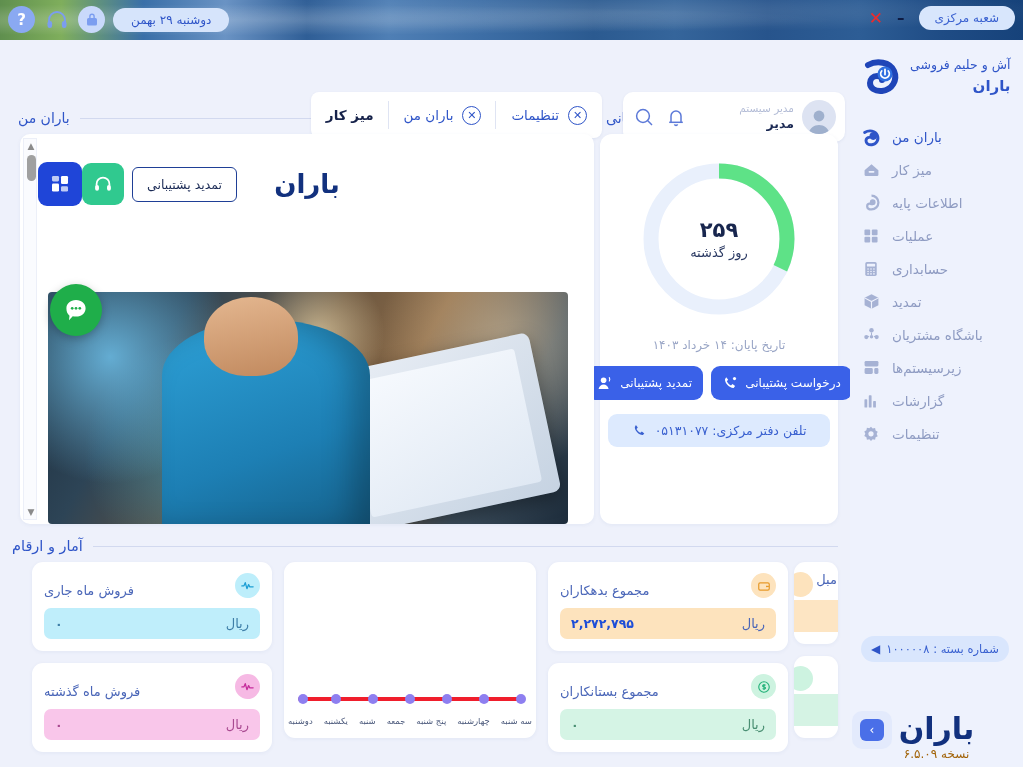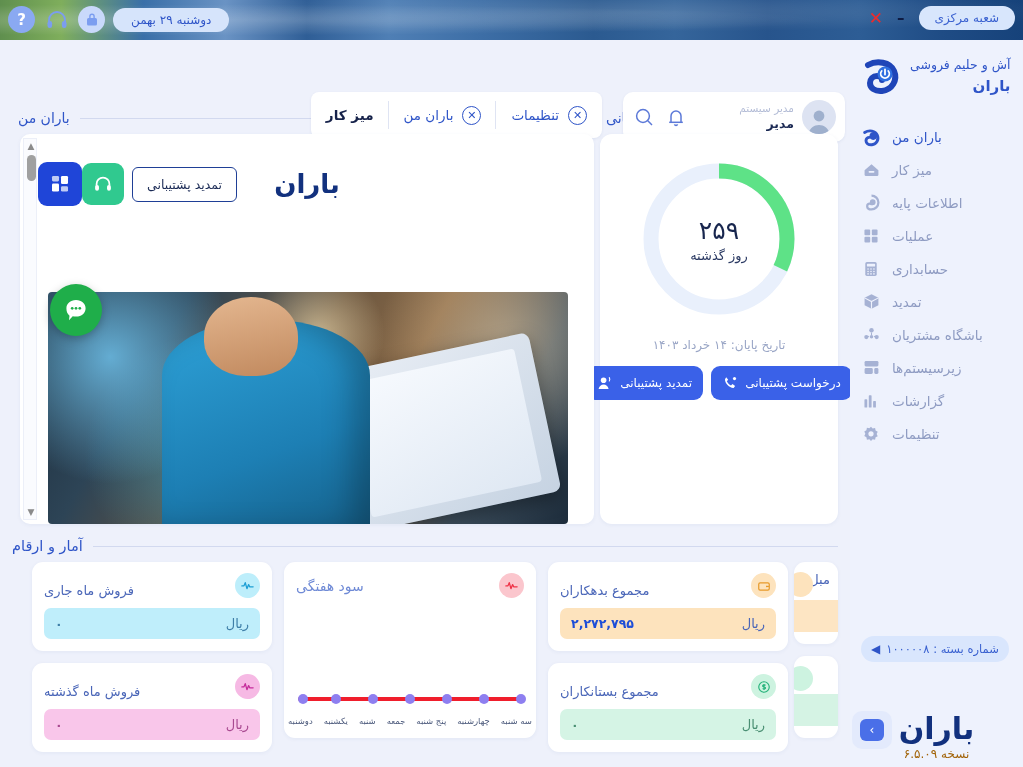--- a/index.html
+++ b/index.html
@@ -122,7 +122,7 @@
   .donut-wrap { display:flex; justify-content:center; margin-top:6px; }
   .donut { position:relative; width:162px; height:162px; }
   .donut .center { position:absolute; inset:0; display:flex; flex-direction:column; align-items:center; justify-content:center; }
-  .donut .num { font-size:25px; font-weight:400; color:#18264e; }
+  .donut .num { font-size:21px; font-weight:700; color:#18264e; }
   .donut .sub { font-size:13px; color:#2b3a63; margin-top:3px; }
   .enddate { text-align:center; color:#9aa6c6; font-size:12px; margin-top:18px; }
   .sup-btns { display:flex; gap:8px; justify-content:center; margin-top:14px; }

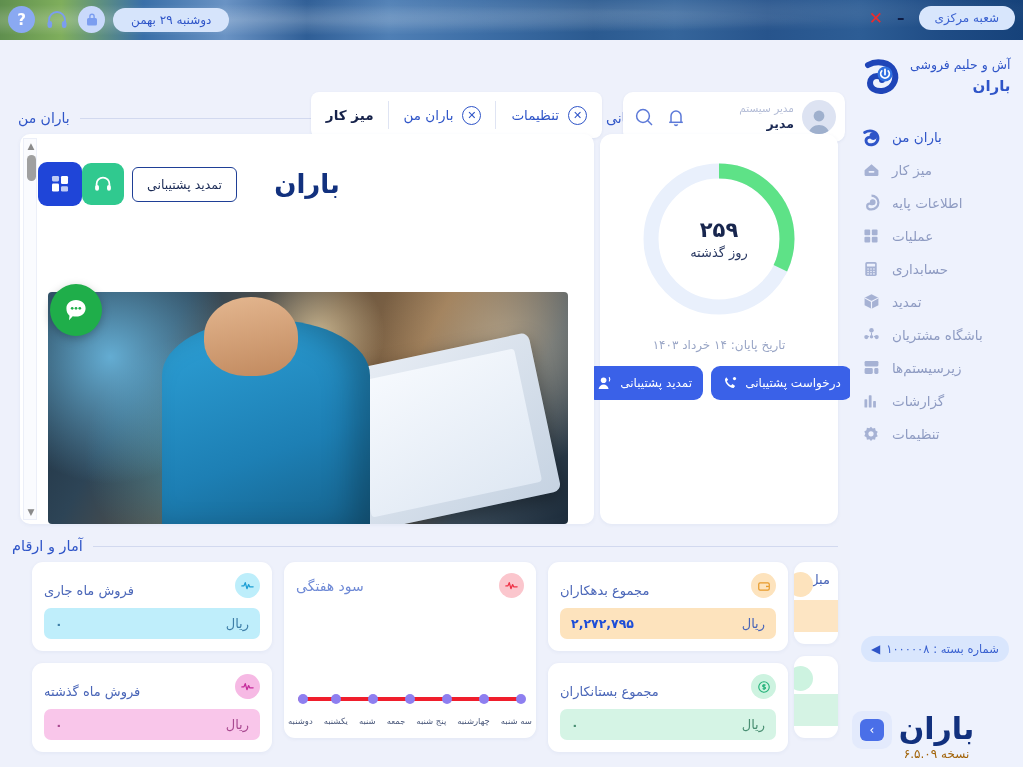--- a/index.html
+++ b/index.html
@@ -491,6 +491,12 @@
                 </svg>
             </div>
           </div>
+          <div class="phonebar">
+            <span>تلفن دفتر مرکزی: ۰۵۱۳۱۰۷۷</span>
+            <svg width="15" height="15" viewBox="0 0 16 16" fill="#3a61d0">
+                <path d="M4.2 2.2l2 2.6-1.4 1.5c.9 1.9 2.3 3.3 4.2 4.2l1.5-1.4 2.6 2-1.5 1.8c-3.9.3-8.9-4.7-8.6-8.6z"></path>
+              </svg>
+          </div>
         </div>
       </div>
 

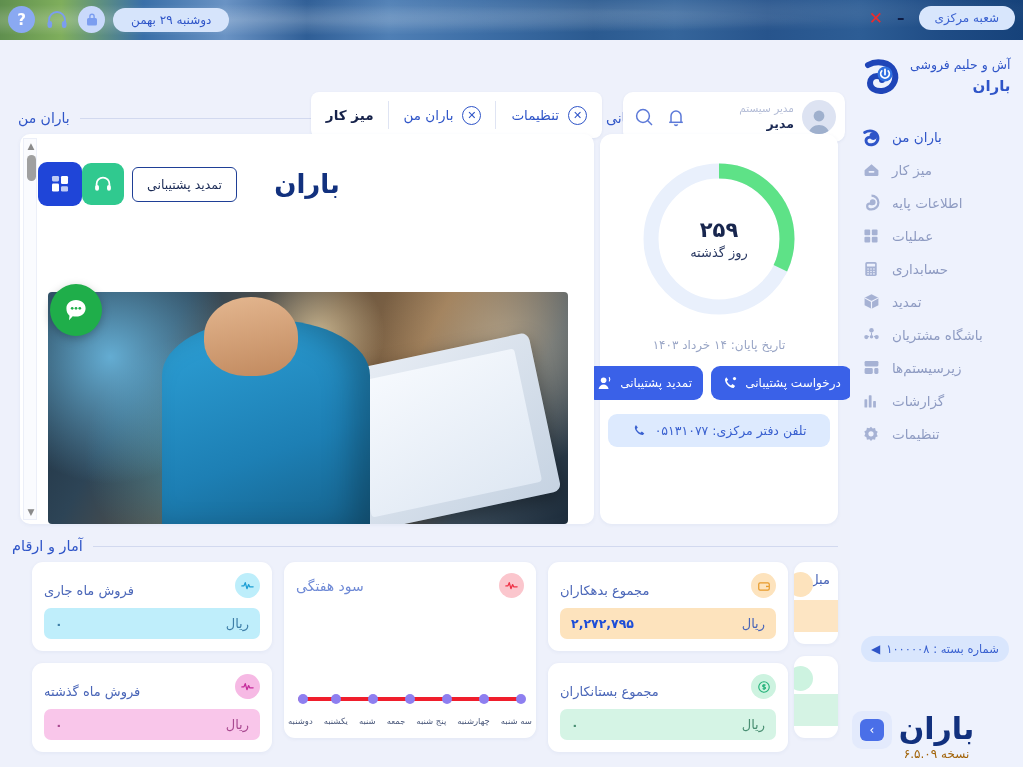--- a/index.html
+++ b/index.html
@@ -609,14 +609,6 @@
 
         <div>
           <div class="chart-card">
-            <div class="chart-head">
-              <div class="chart-title">سود هفتگی</div>
-              <div class="stat-ico" style="background:#fbc6cd;color:#ef3347;">
-                <svg width="15" height="15" viewBox="0 0 16 16" fill="none" stroke="currentColor" stroke-width="1.4" stroke-linecap="round" stroke-linejoin="round">
-                    <path d="M2 8.4h2.2L5.6 5l1.8 6.4L9.2 7l1.1 2.4h3.7"></path>
-                  </svg>
-              </div>
-            </div>
             <div class="spark">
               <div class="spark-line"></div>
               <div class="spark-dot" style="right:0px;"></div>

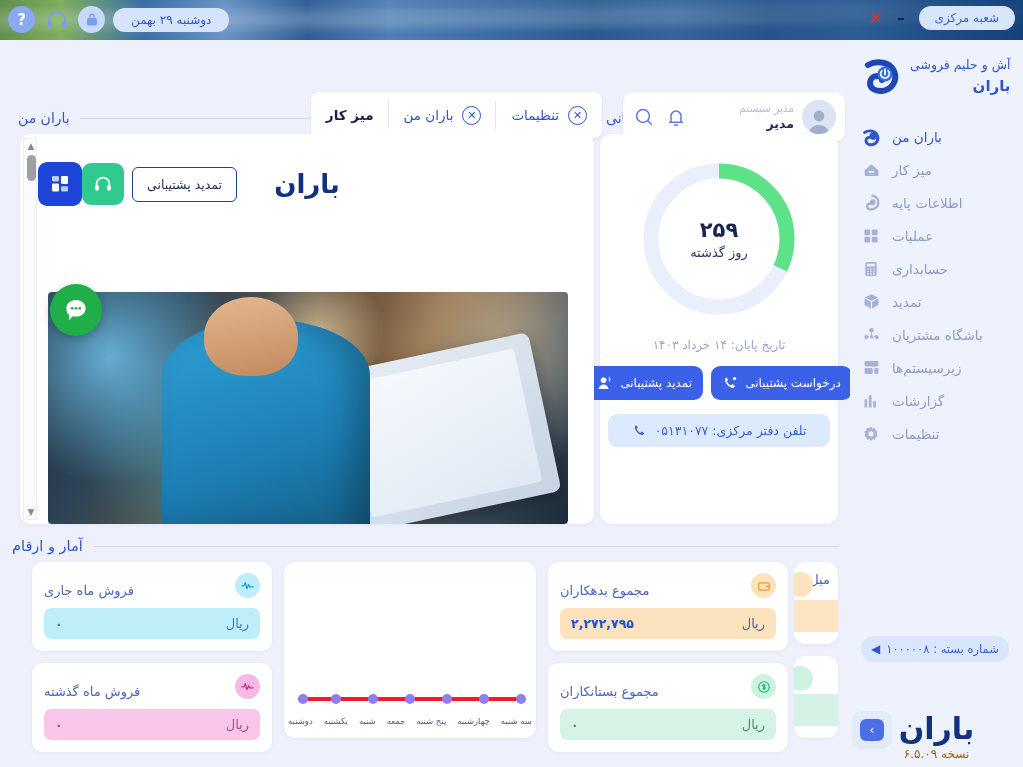--- a/index.html
+++ b/index.html
@@ -215,7 +215,7 @@
     box-shadow:0 1px 4px rgba(40,60,130,.06); padding:11px 0 0 0; position:relative;
   }
   .cut-col { width:50px; padding-right:6px; }
-  .cut-title { color:#4a66b8; font-size:13px; position:absolute; right:8px; top:10px; white-space:nowrap; }
+  .cut-title { color:#4a66b8; font-size:13px; position:absolute; right:1px; top:10px; white-space:nowrap; }
   .cut-val { position:absolute; right:0; left:0; top:38px; height:32px; background:#fde5c3; }
   .cut-card2 { margin-top:12px; }
   .cut-val2 { background:#d5f3e4; }

